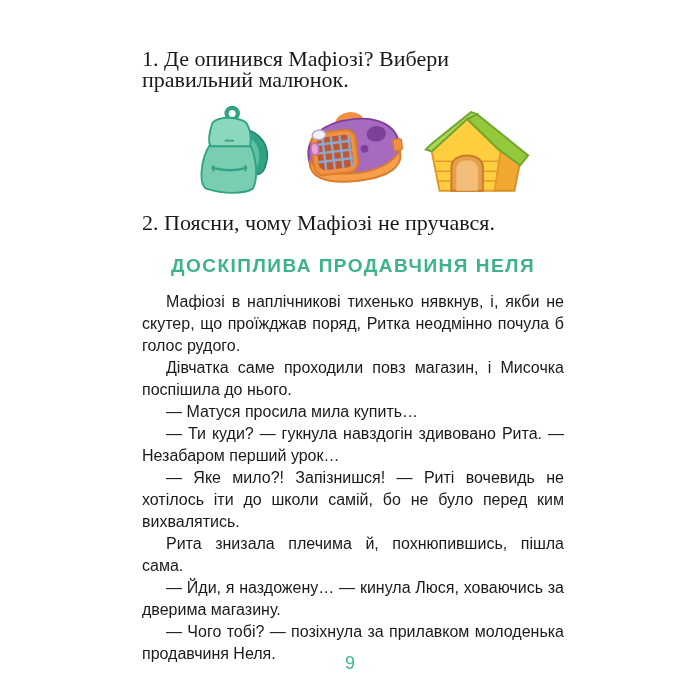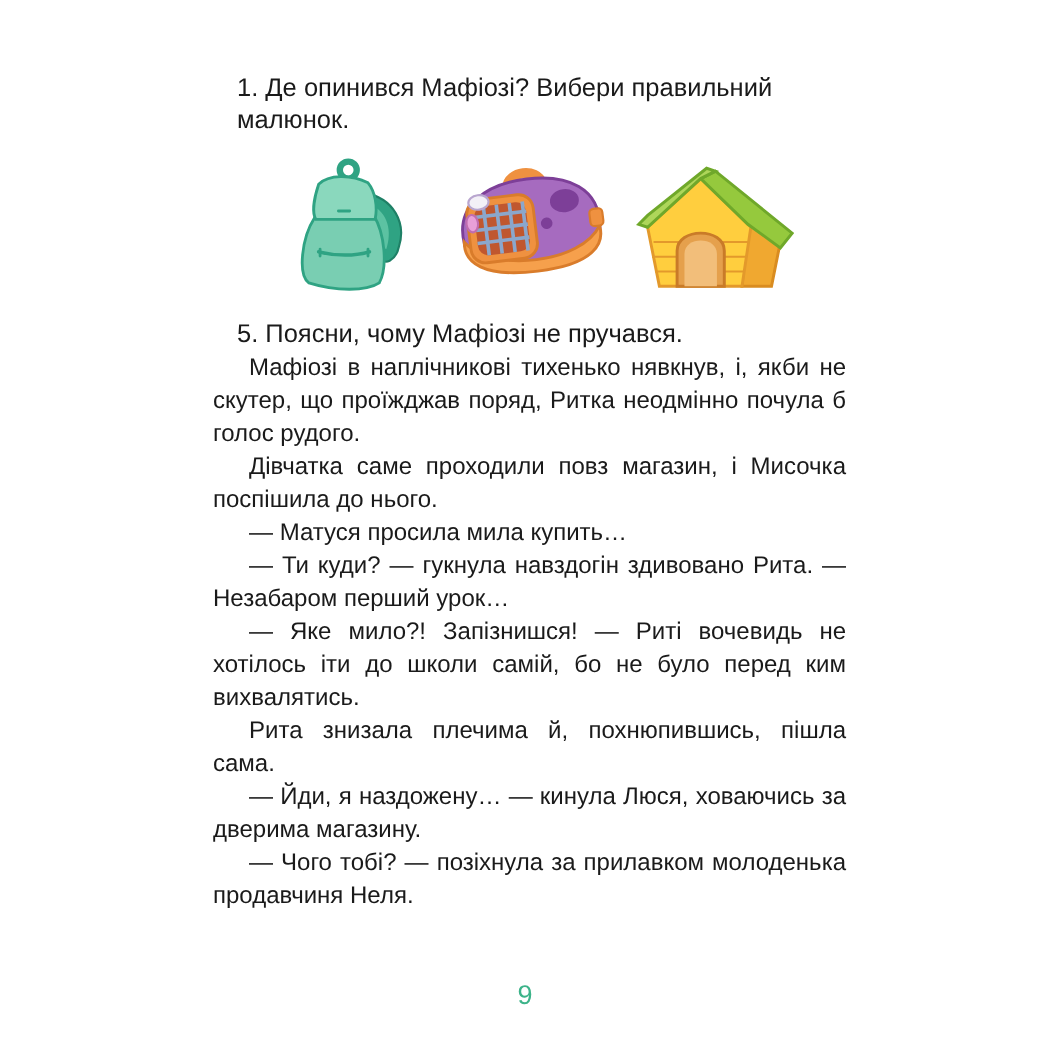--- a/index.html
+++ b/index.html
@@ -17,10 +17,11 @@
     width:422px;
   }
   .task{
-    font-size:17px;
+    font-size:22px;
     line-height:21px;
-    margin:0 0 2px 16px;
+    margin:0 0 2px 0;
     color:#1a1a1a;
+    font-family:Liberation Serif, serif;
   }
   .images-row{
     display:flex;

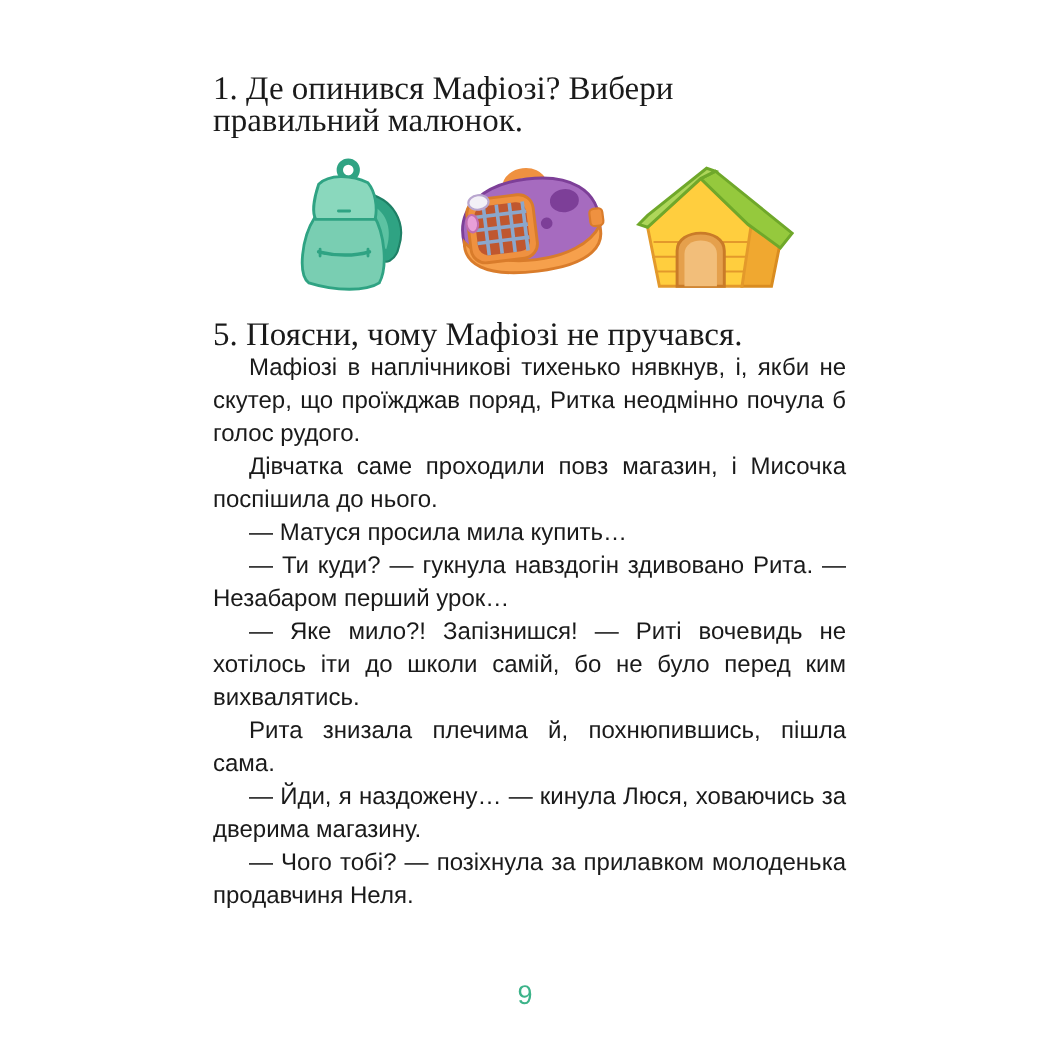--- a/index.html
+++ b/index.html
@@ -133,7 +133,7 @@
 
     </div>
 
-    <p class="task">5. Поясни, чому Мафіозі не пручався.</p>
+    <p class="task">2. Поясни, чому Мафіозі не пручався.</p>
 
 
     <div class="story">

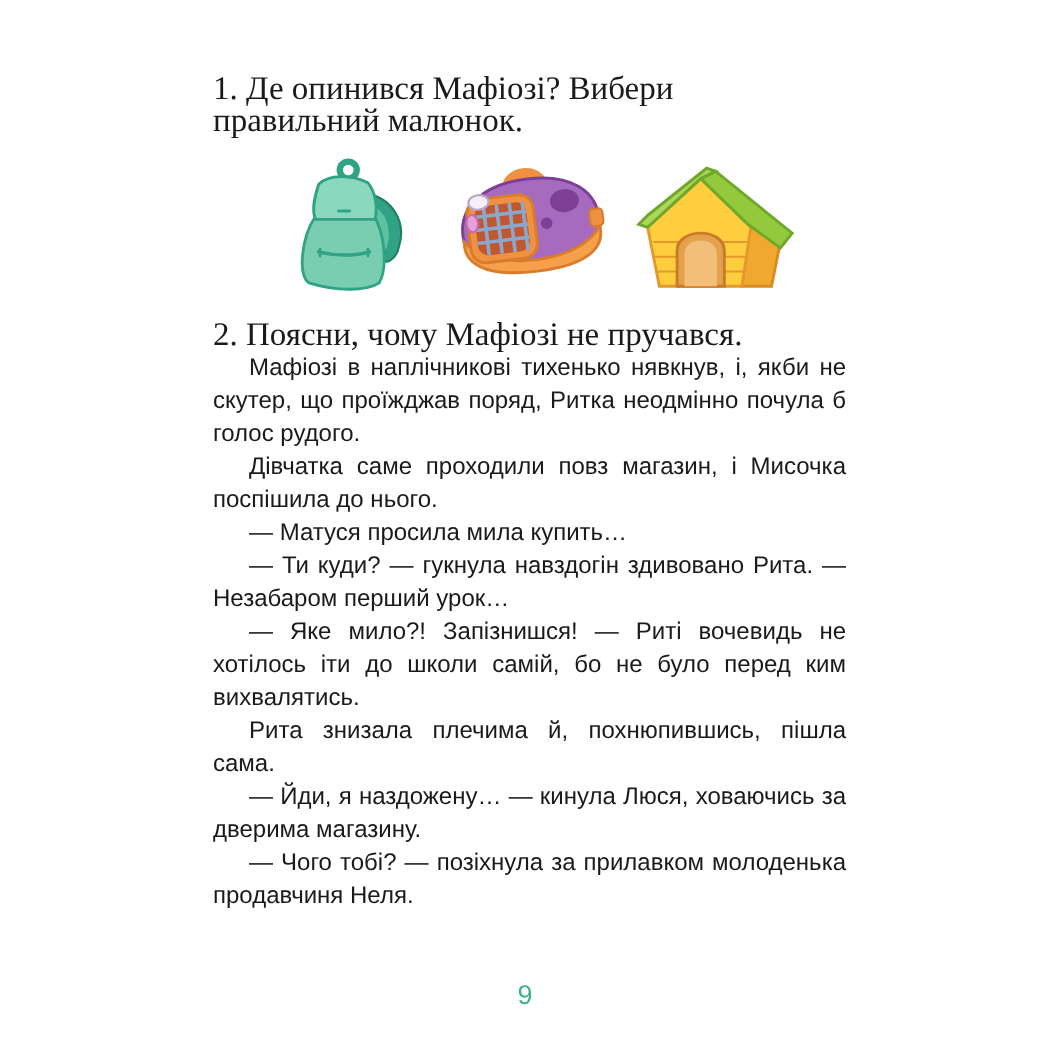--- a/index.html
+++ b/index.html
@@ -135,6 +135,7 @@
 
     <p class="task">2. Поясни, чому Мафіозі не пручався.</p>
 
+    <h2 class="story-title">ДОСКІПЛИВА ПРОДАВЧИНЯ НЕЛЯ</h2>
 
     <div class="story">
       <p>Мафіозі в наплічникові тихенько нявкнув, і, якби не скутер, що проїжджав поряд, Ритка неодмінно почула б голос рудого.</p>

